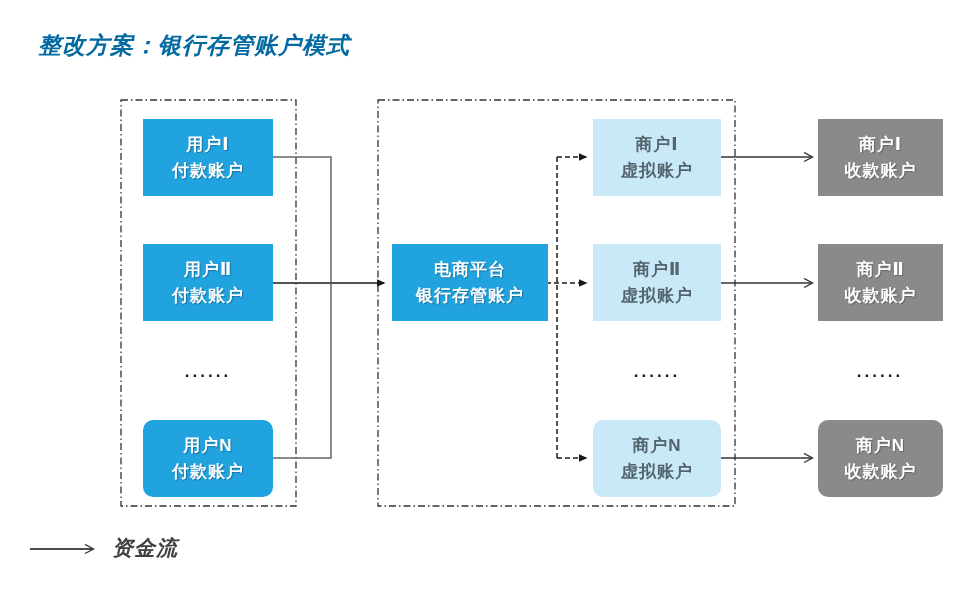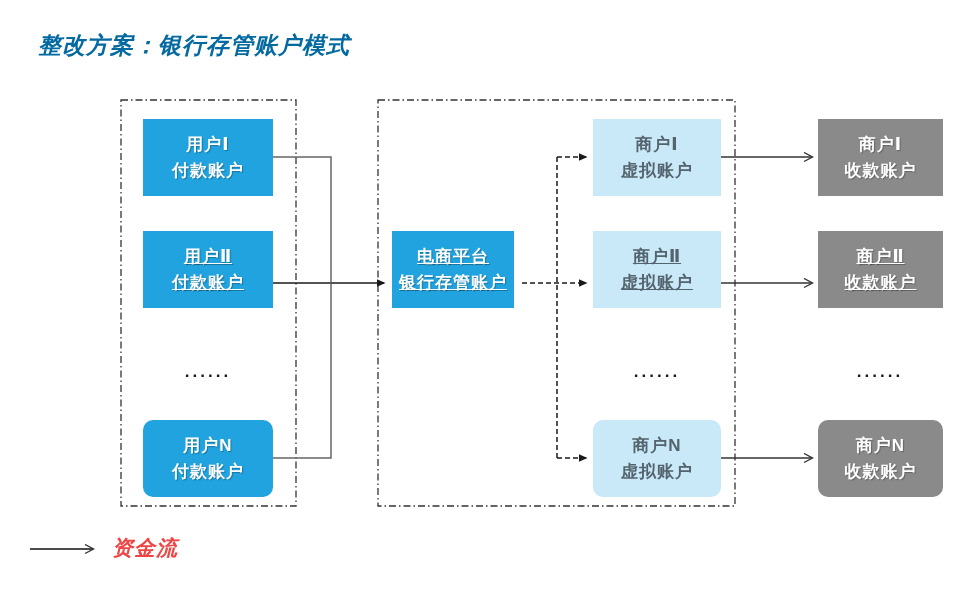--- a/index.html
+++ b/index.html
@@ -37,7 +37,7 @@
   .col-virtual{left:593px;width:128px;}
   .col-recv{left:818px;width:125px;}
   .row-1{top:119px;height:77px;}
-  .row-2{top:231px;height:77px;text-decoration:underline;}
+  .row-2{top:244px;height:77px;}
   .row-3{top:420px;height:77px;border-radius:10px;}
   .dots{
     position:absolute;top:360px;height:24px;width:130px;

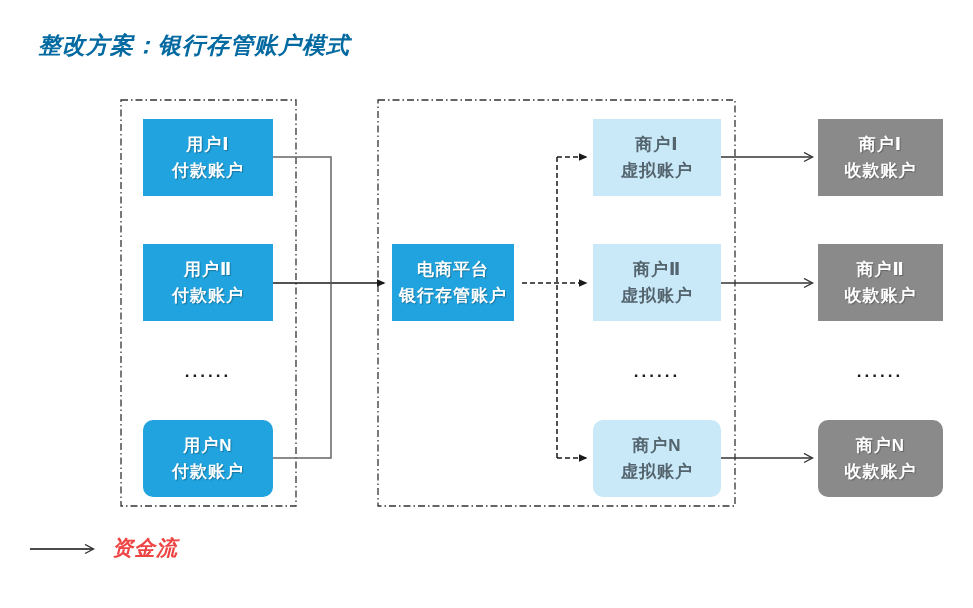--- a/index.html
+++ b/index.html
@@ -33,7 +33,7 @@
     text-shadow:1px 1px 1px rgba(0,0,0,0.28);
   }
   .col-user{left:143px;width:130px;}
-  .col-platform{left:392px;width:122px;}
+  .col-platform{left:392px;width:156px;}
   .col-virtual{left:593px;width:128px;}
   .col-recv{left:818px;width:125px;}
   .row-1{top:119px;height:77px;}

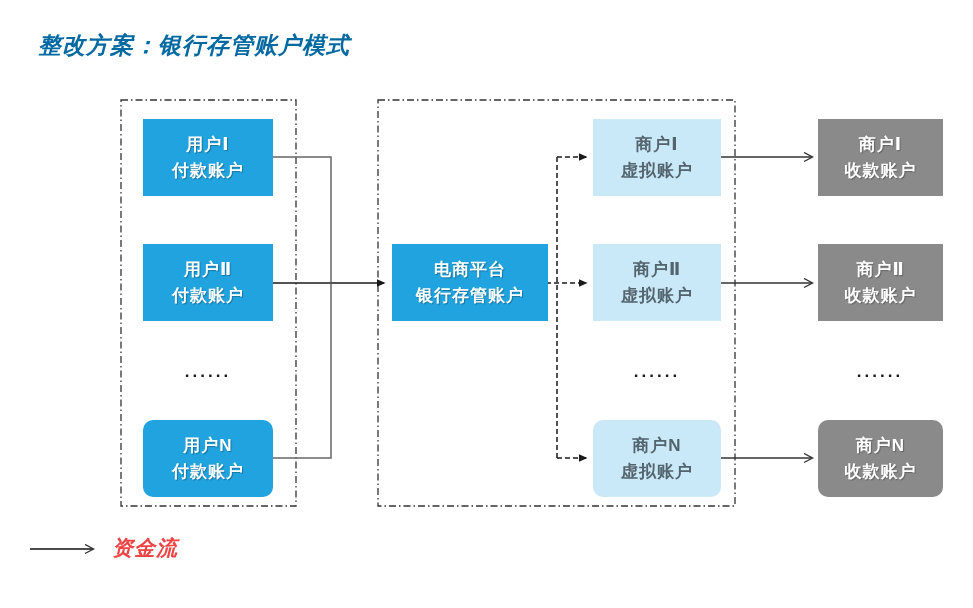--- a/index.html
+++ b/index.html
@@ -52,7 +52,7 @@
   }
   .legend-label{
     position:absolute;left:112px;top:6px;
-    font-size:21px;font-weight:bold;font-style:italic;color:#ef4444;
+    font-size:21px;font-weight:bold;font-style:italic;color:#404040;
     letter-spacing:1px;
   }
 </style>

